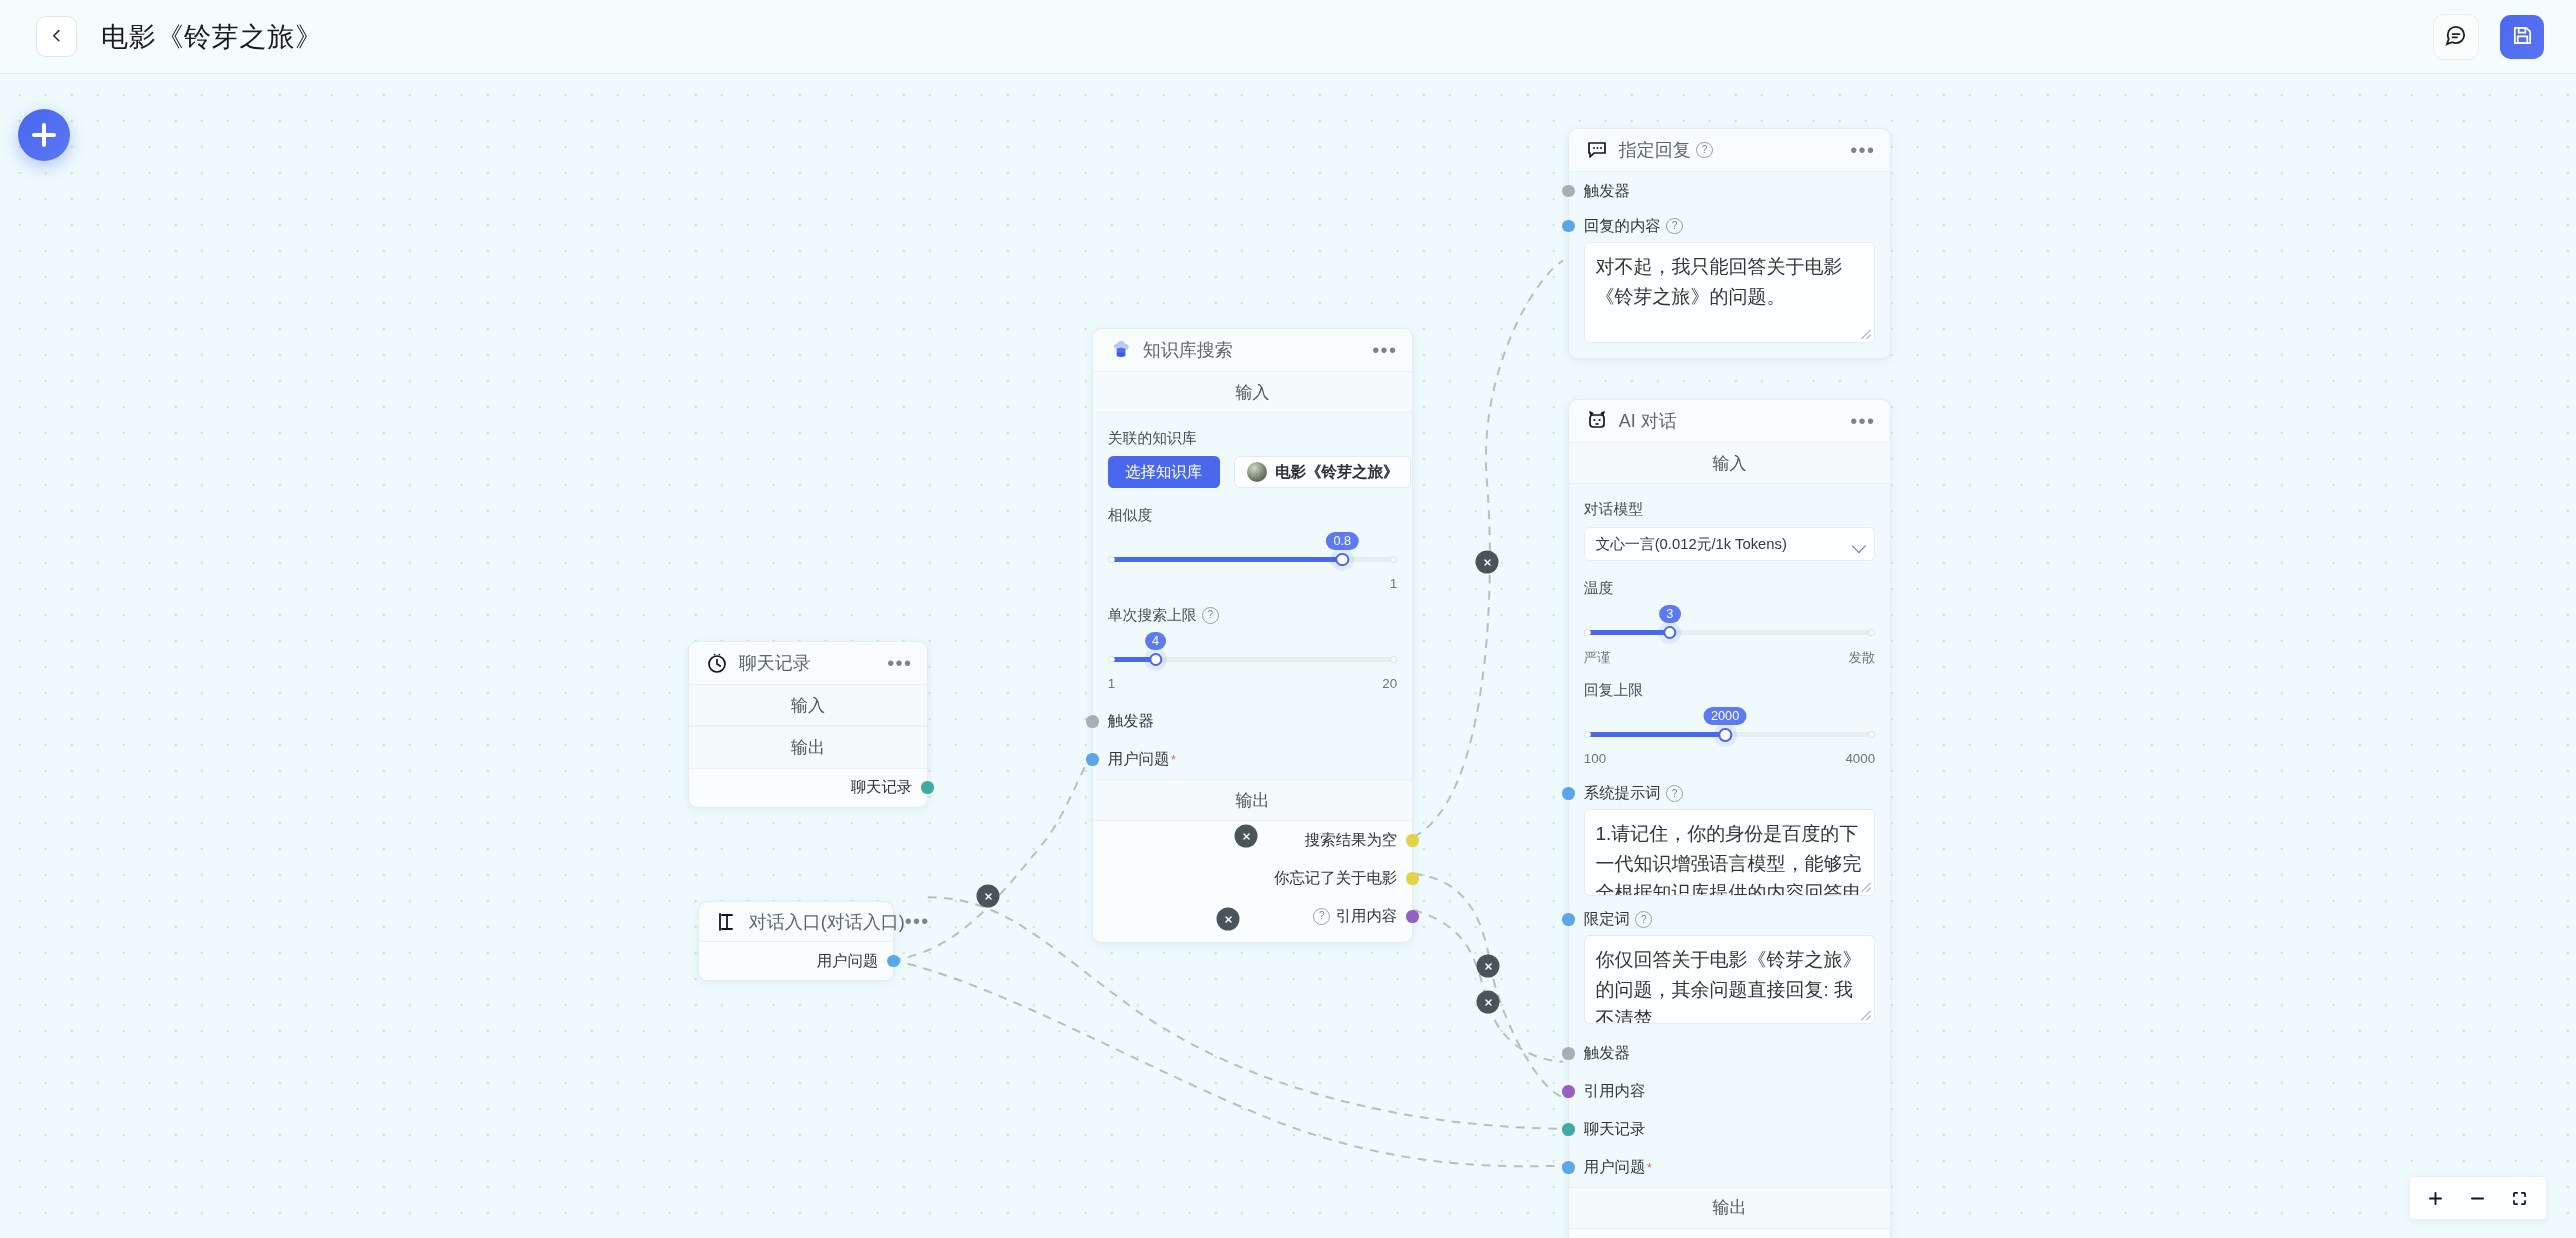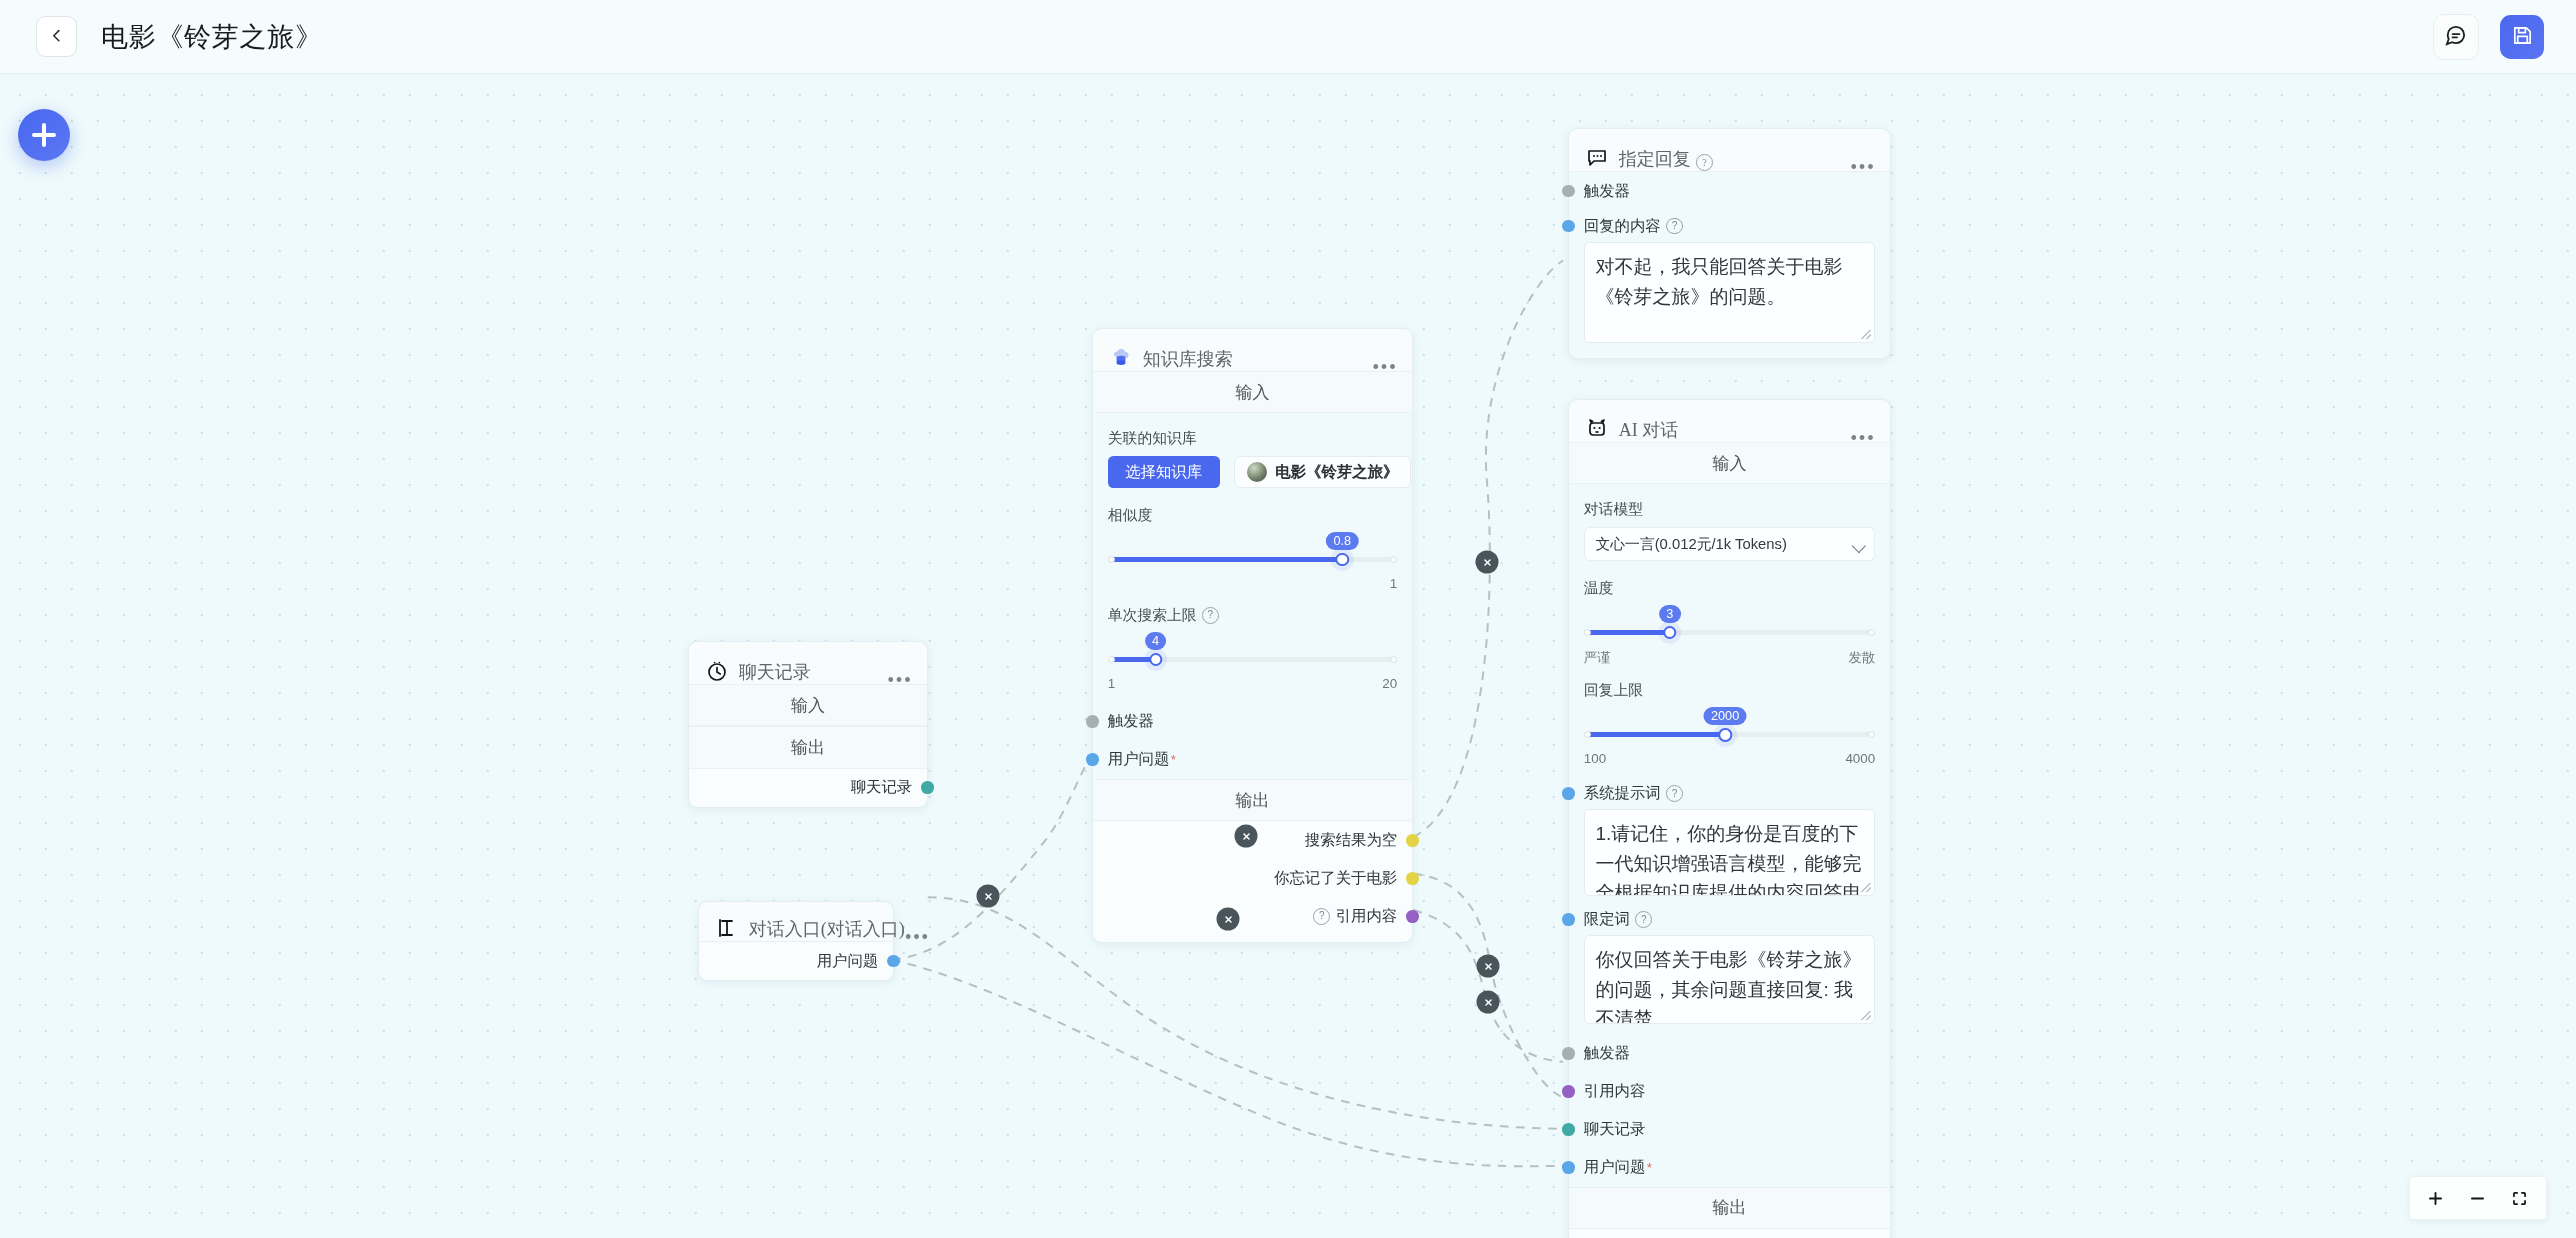--- a/index.html
+++ b/index.html
@@ -60,8 +60,8 @@
     box-shadow:0 2px 9.4px rgba(120,160,175,.14);box-sizing:border-box;z-index:10;
   }
   .node-head{
-    display:flex;align-items:flex-end;height:42px;padding:0 14.8px;
-    border-bottom:0.7px solid #e8f1f3;background:#f8fcfd;border-radius:9.4px 9.4px 0 0;font-family:Liberation Serif, serif;
+    display:flex;align-items:center;height:42px;padding:0 14.8px;
+    border-bottom:0.7px solid #e8f1f3;background:#f8fcfd;border-radius:9.4px 9.4px 0 0;
   }
   .node-icon{width:25.5px;height:25.5px;flex:0 0 auto;display:flex;align-items:center;justify-content:center;}
   .node-icon svg{width:24px;height:24px;}

